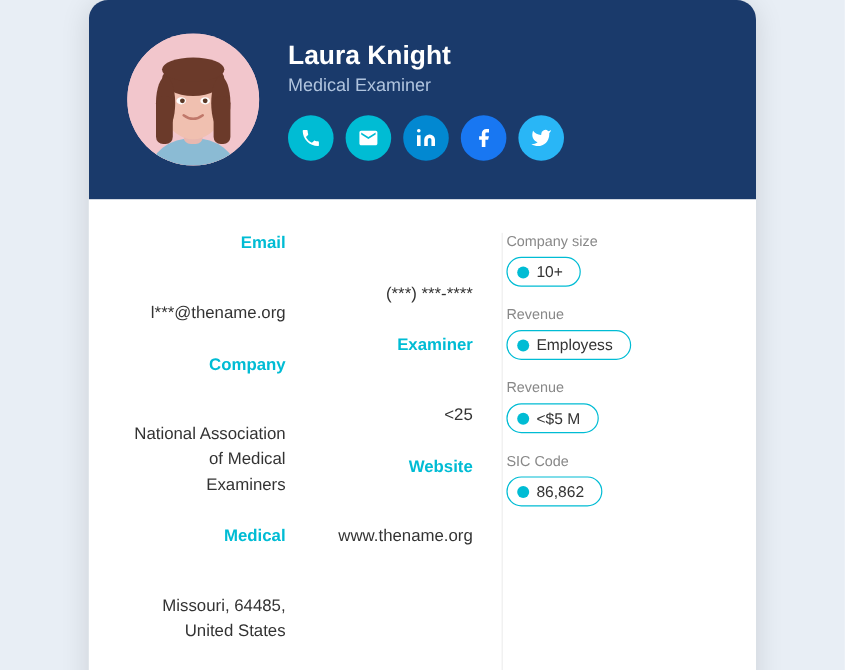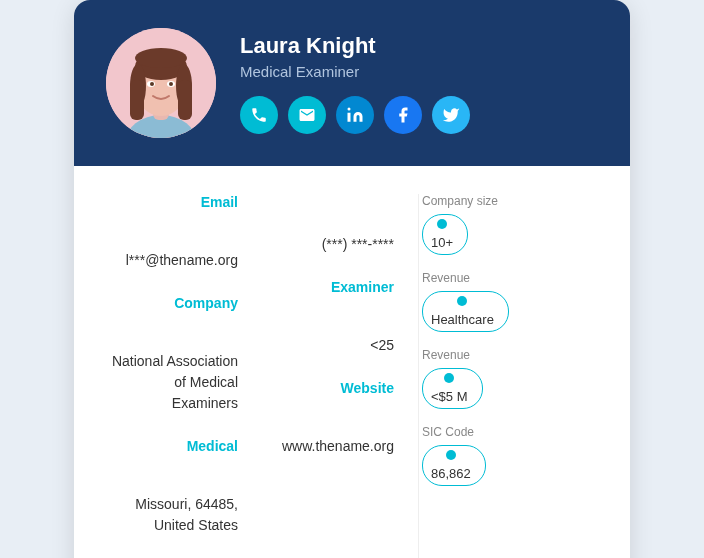--- a/index.html
+++ b/index.html
@@ -123,7 +123,6 @@
       font-size: 13px;
       color: #333;
       background: #fff;
-      flex-direction: column;
     }
     .pill-dot {
       width: 10px;

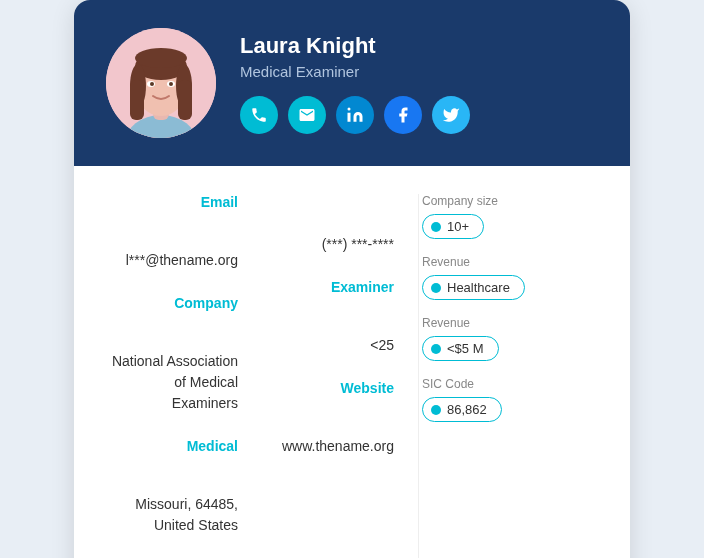--- a/index.html
+++ b/index.html
@@ -245,7 +245,7 @@
         <div class="right-label">Revenue</div>
         <div class="pill">
           <span class="pill-dot"></span>
-          <span>Healthcare</span>
+          <span>Employess</span>
         </div>
       </div>
       <div class="right-panel-item">

